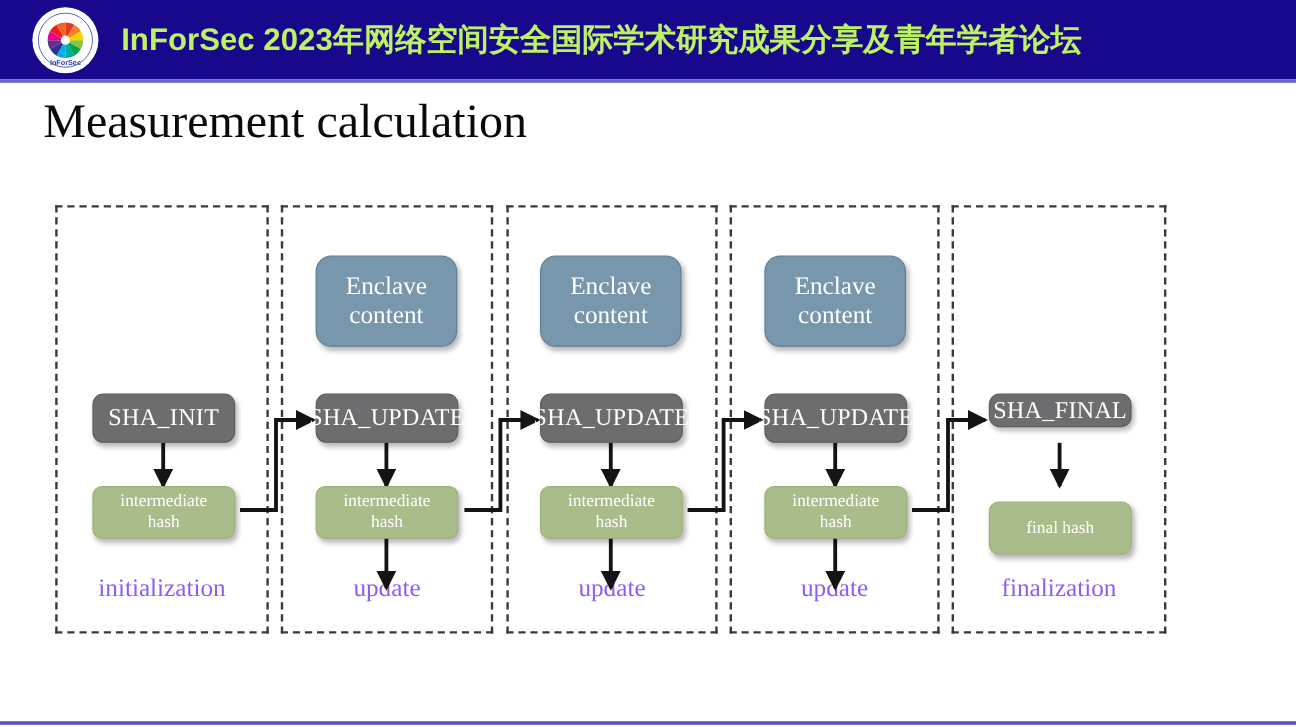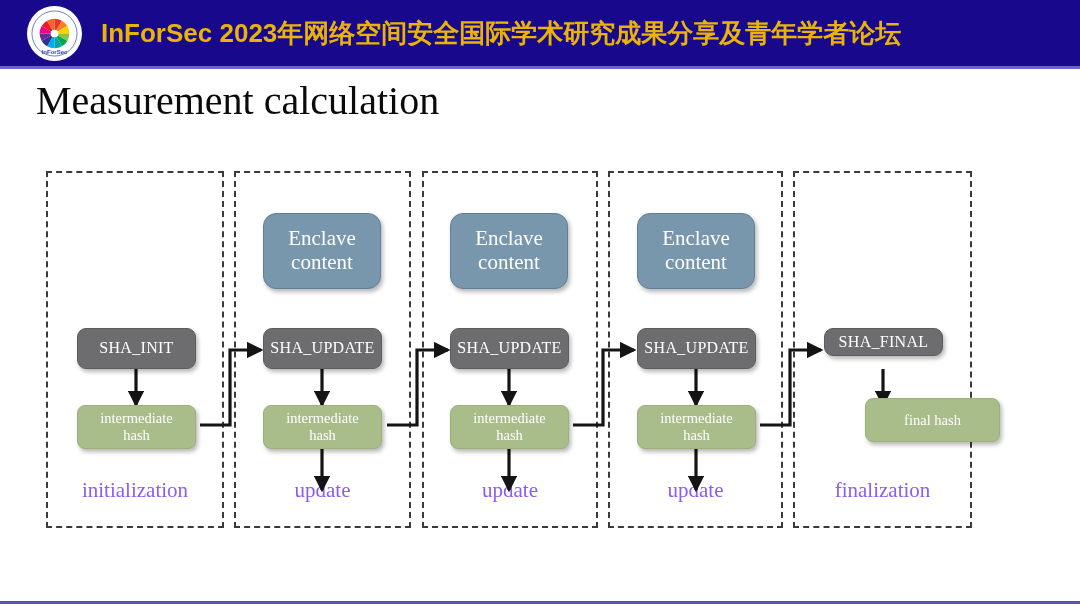--- a/index.html
+++ b/index.html
@@ -38,7 +38,7 @@
   .banner-title {
     position: absolute; left: 101px; top: 50%;
     transform: translateY(-50%);
-    color: #eab308;
+    color: #bef264;
     font-size: 26px;
     font-weight: bold;
     letter-spacing: 0px;

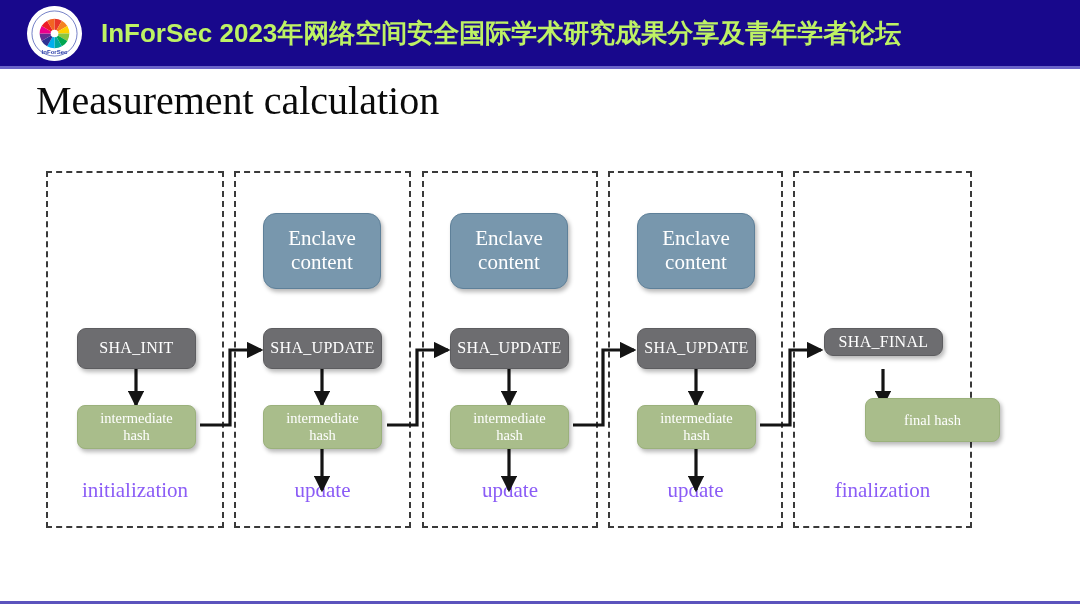--- a/index.html
+++ b/index.html
@@ -107,7 +107,7 @@
   .node.sha {
     background: #6d6d70;
     border: 1px solid #5d5d60;
-    font-size: 16px;
+    font-size: 20px;
     letter-spacing: 0.3px;
   }
   .node.hash {

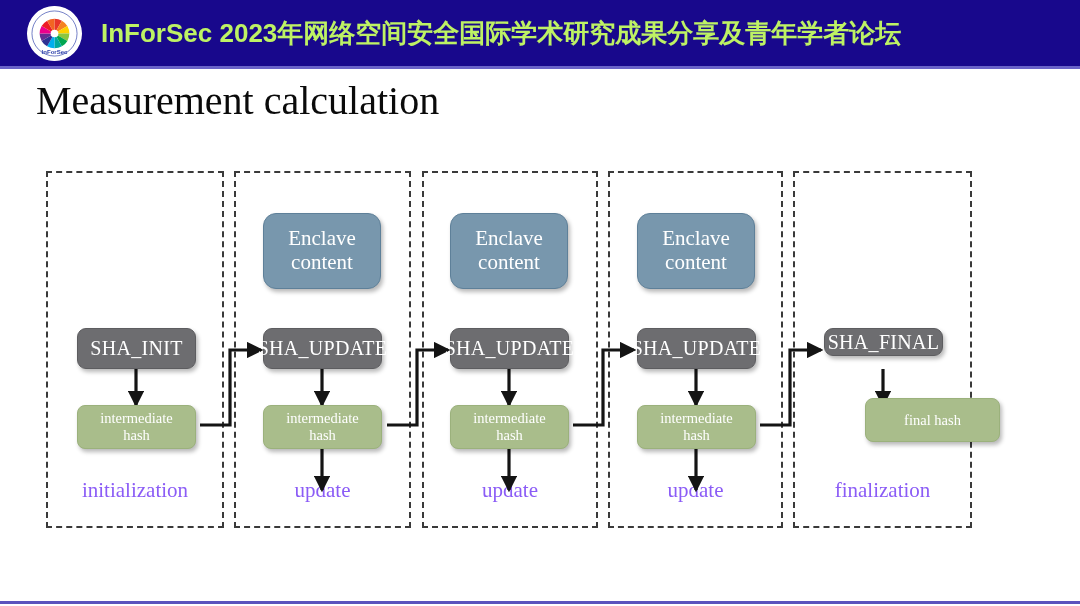--- a/index.html
+++ b/index.html
@@ -229,7 +229,7 @@
     <div class="node hash" style="left:637px; top:245px; width:119px; height:44px;">
       <span><span>intermediate</span><br><span>hash</span></span>
     </div>
-    <div class="node hash" style="left:824px; top:238px; width:135px; height:44px;margin-left:41px;">final hash</div>
+    <div class="node hash" style="left:824px; top:258px; width:119px; height:44px;">final hash</div>
 
   </div>
 

